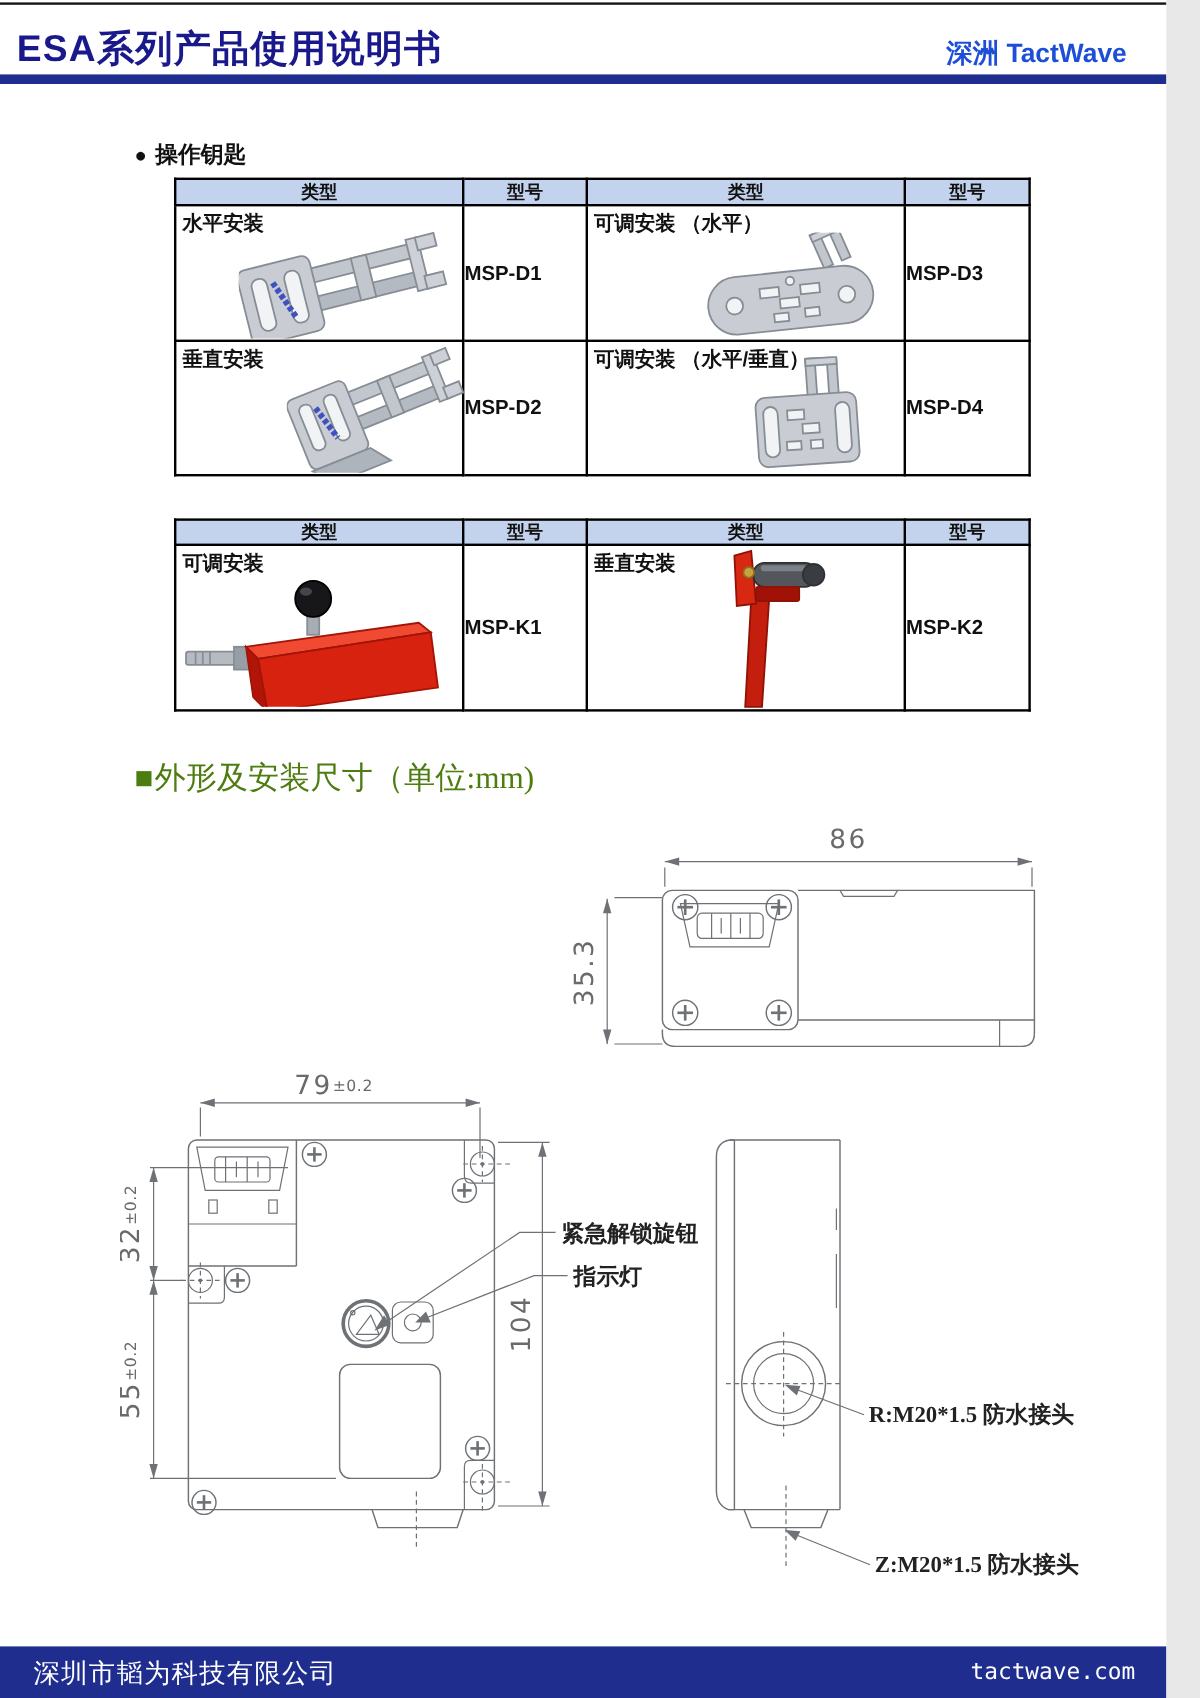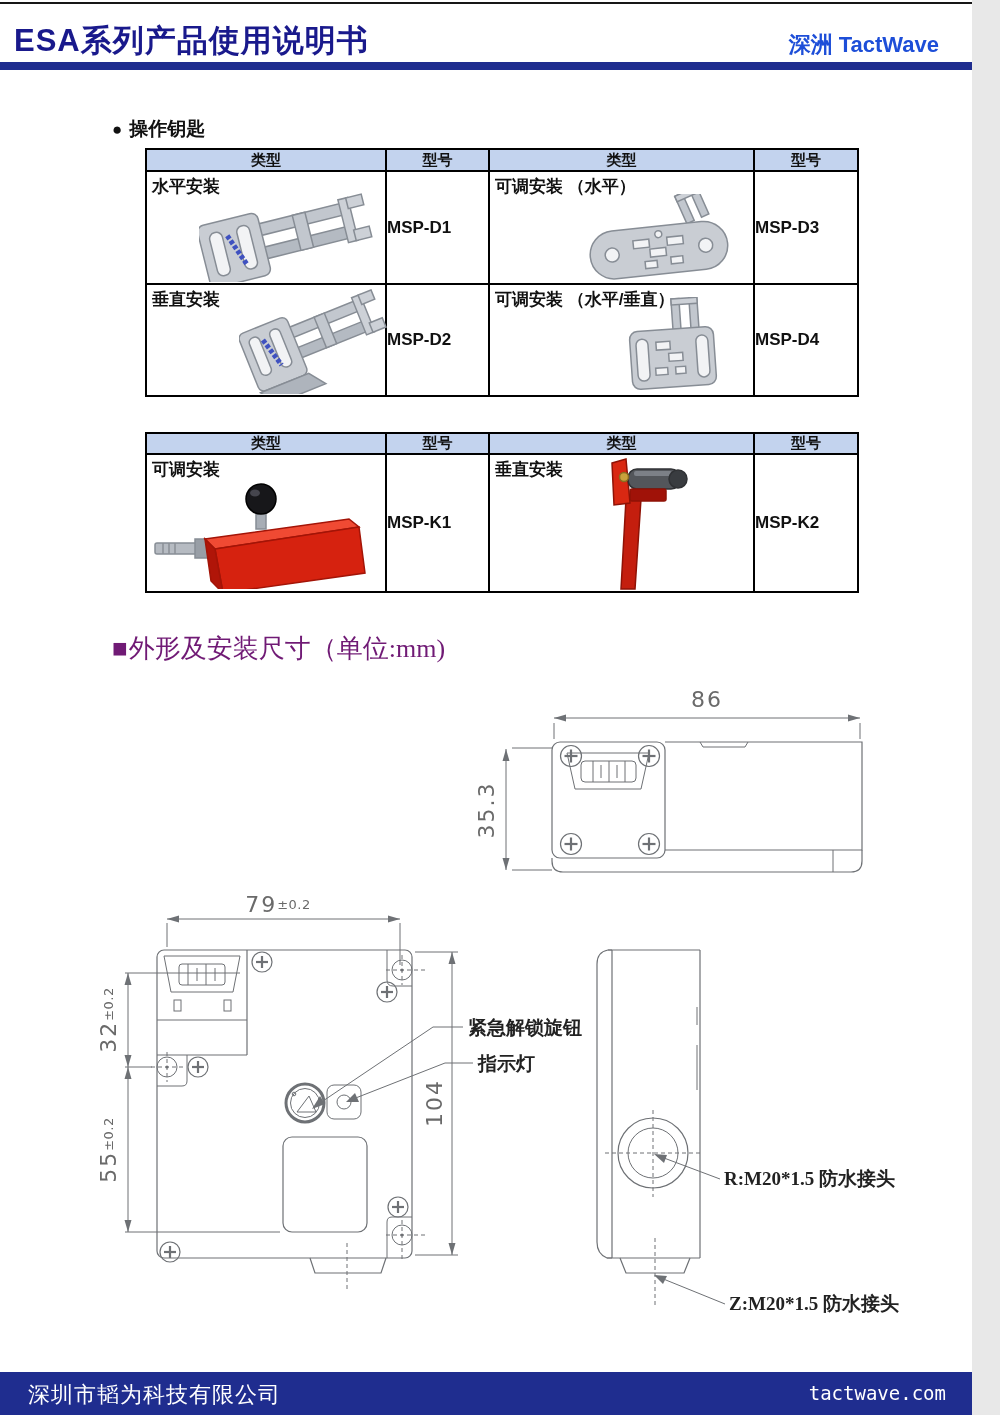--- a/index.html
+++ b/index.html
@@ -13,7 +13,7 @@
   .sec-keys{position:absolute;left:112px;top:116px;font-size:19px;font-weight:600;}
   .sec-keys .bullet{font-size:17px;margin-right:7px;}
   .sec-dim{position:absolute;left:112px;top:631px;font-size:26px;
-           font-family:"Liberation Serif",serif;color:#701a75;}
+           font-family:"Liberation Serif",serif;color:#4d7c0f;}
   .sec-dim .marker{margin-right:1px;}
   table.ptable{position:absolute;border-collapse:collapse;table-layout:fixed;background:#fff;}
   .ptable th,.ptable td{border:2px solid #000;padding:0;}

